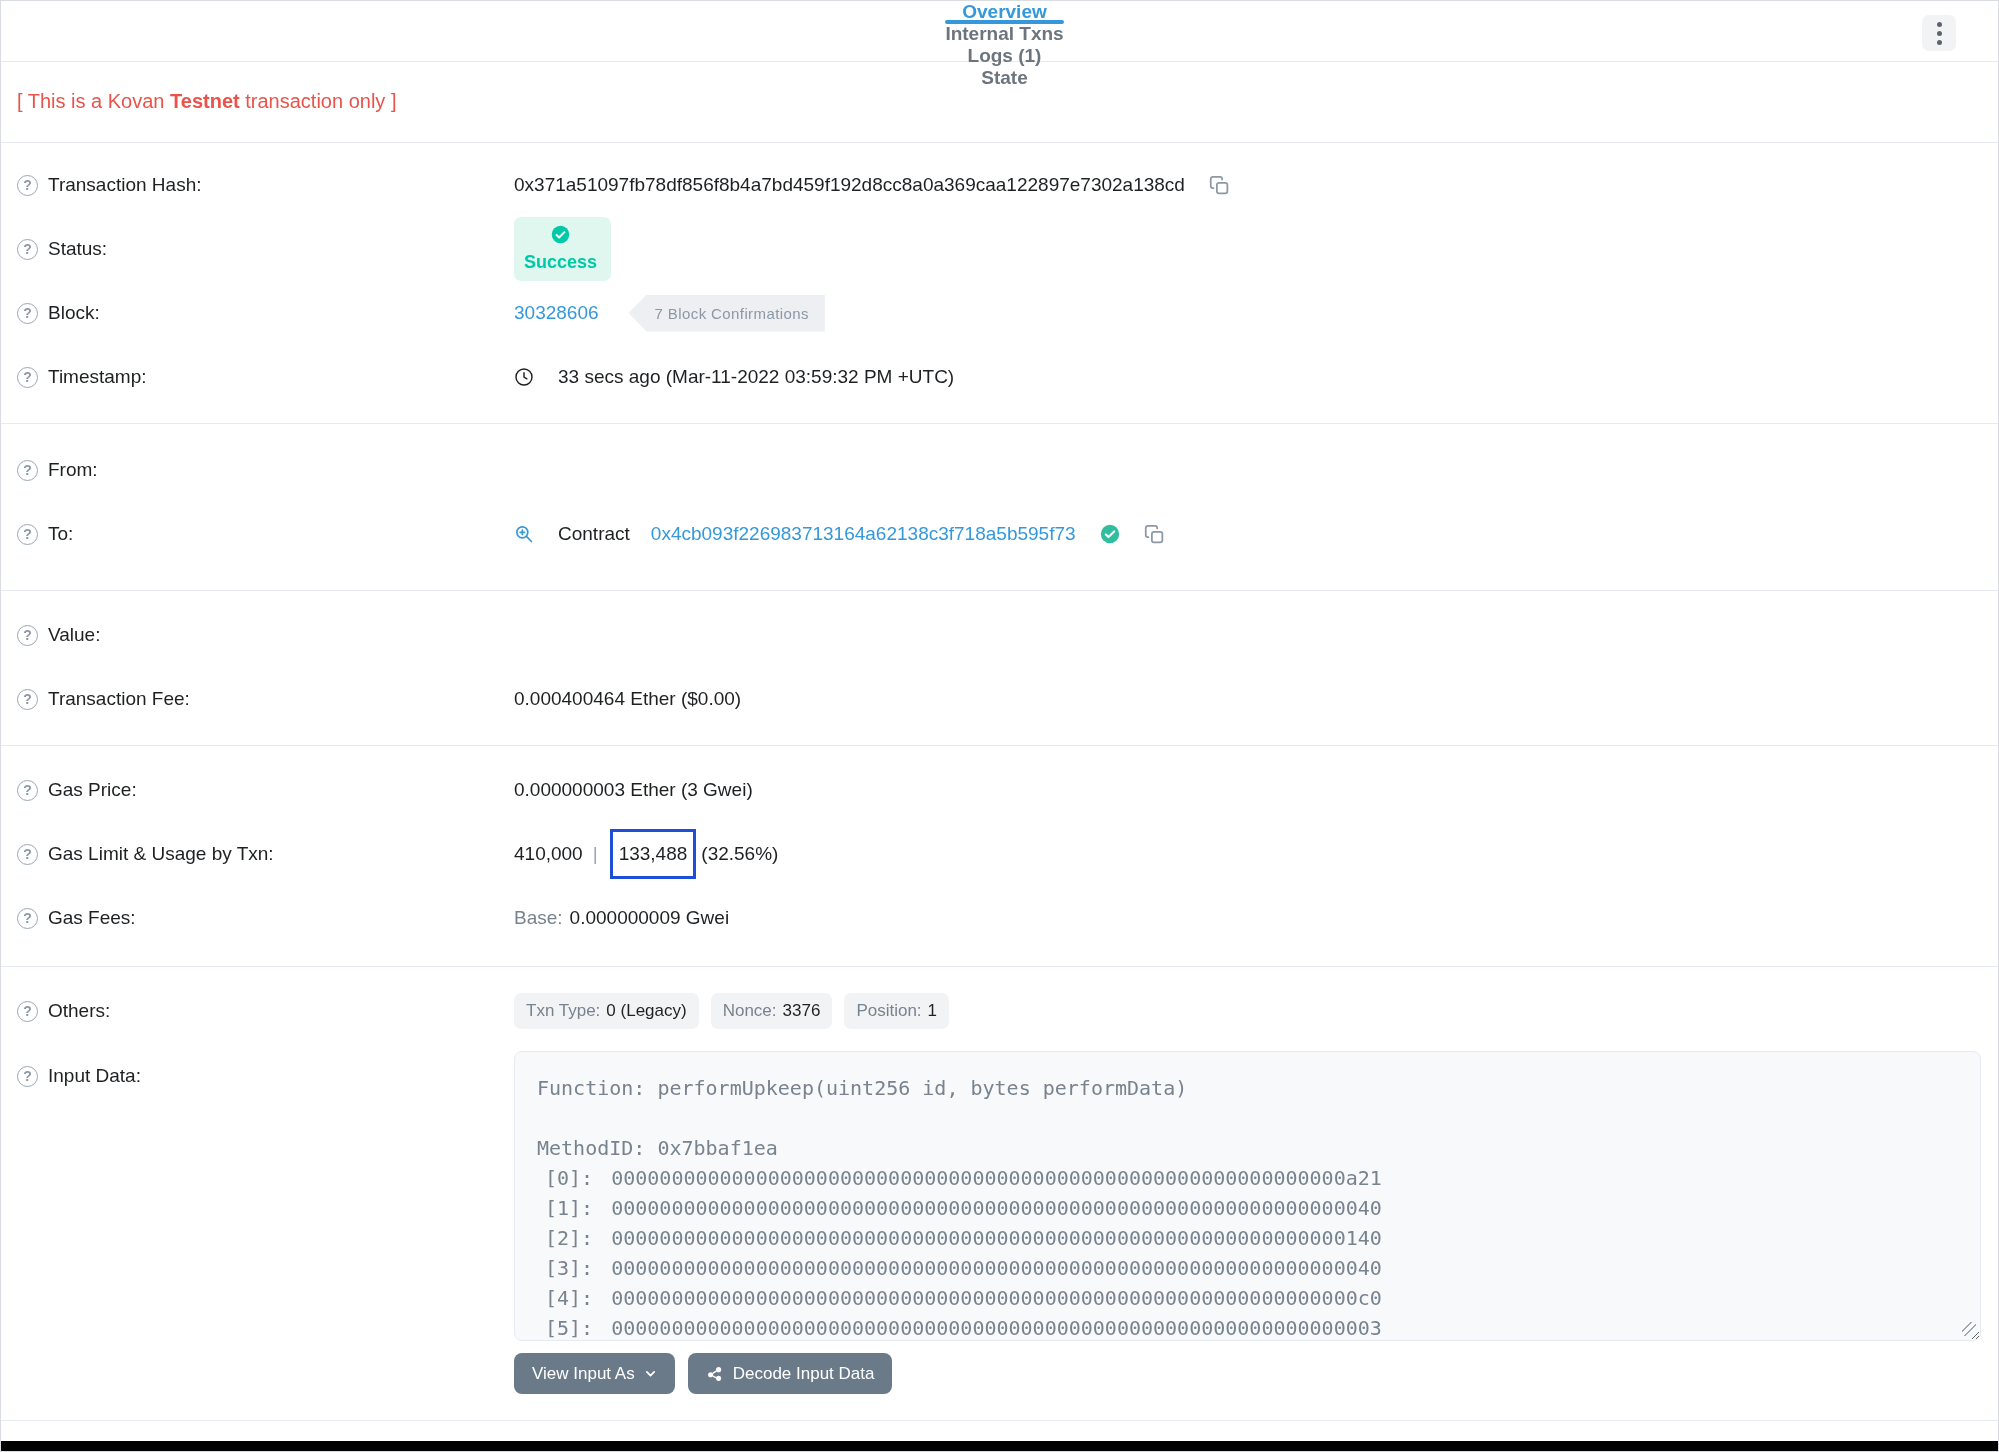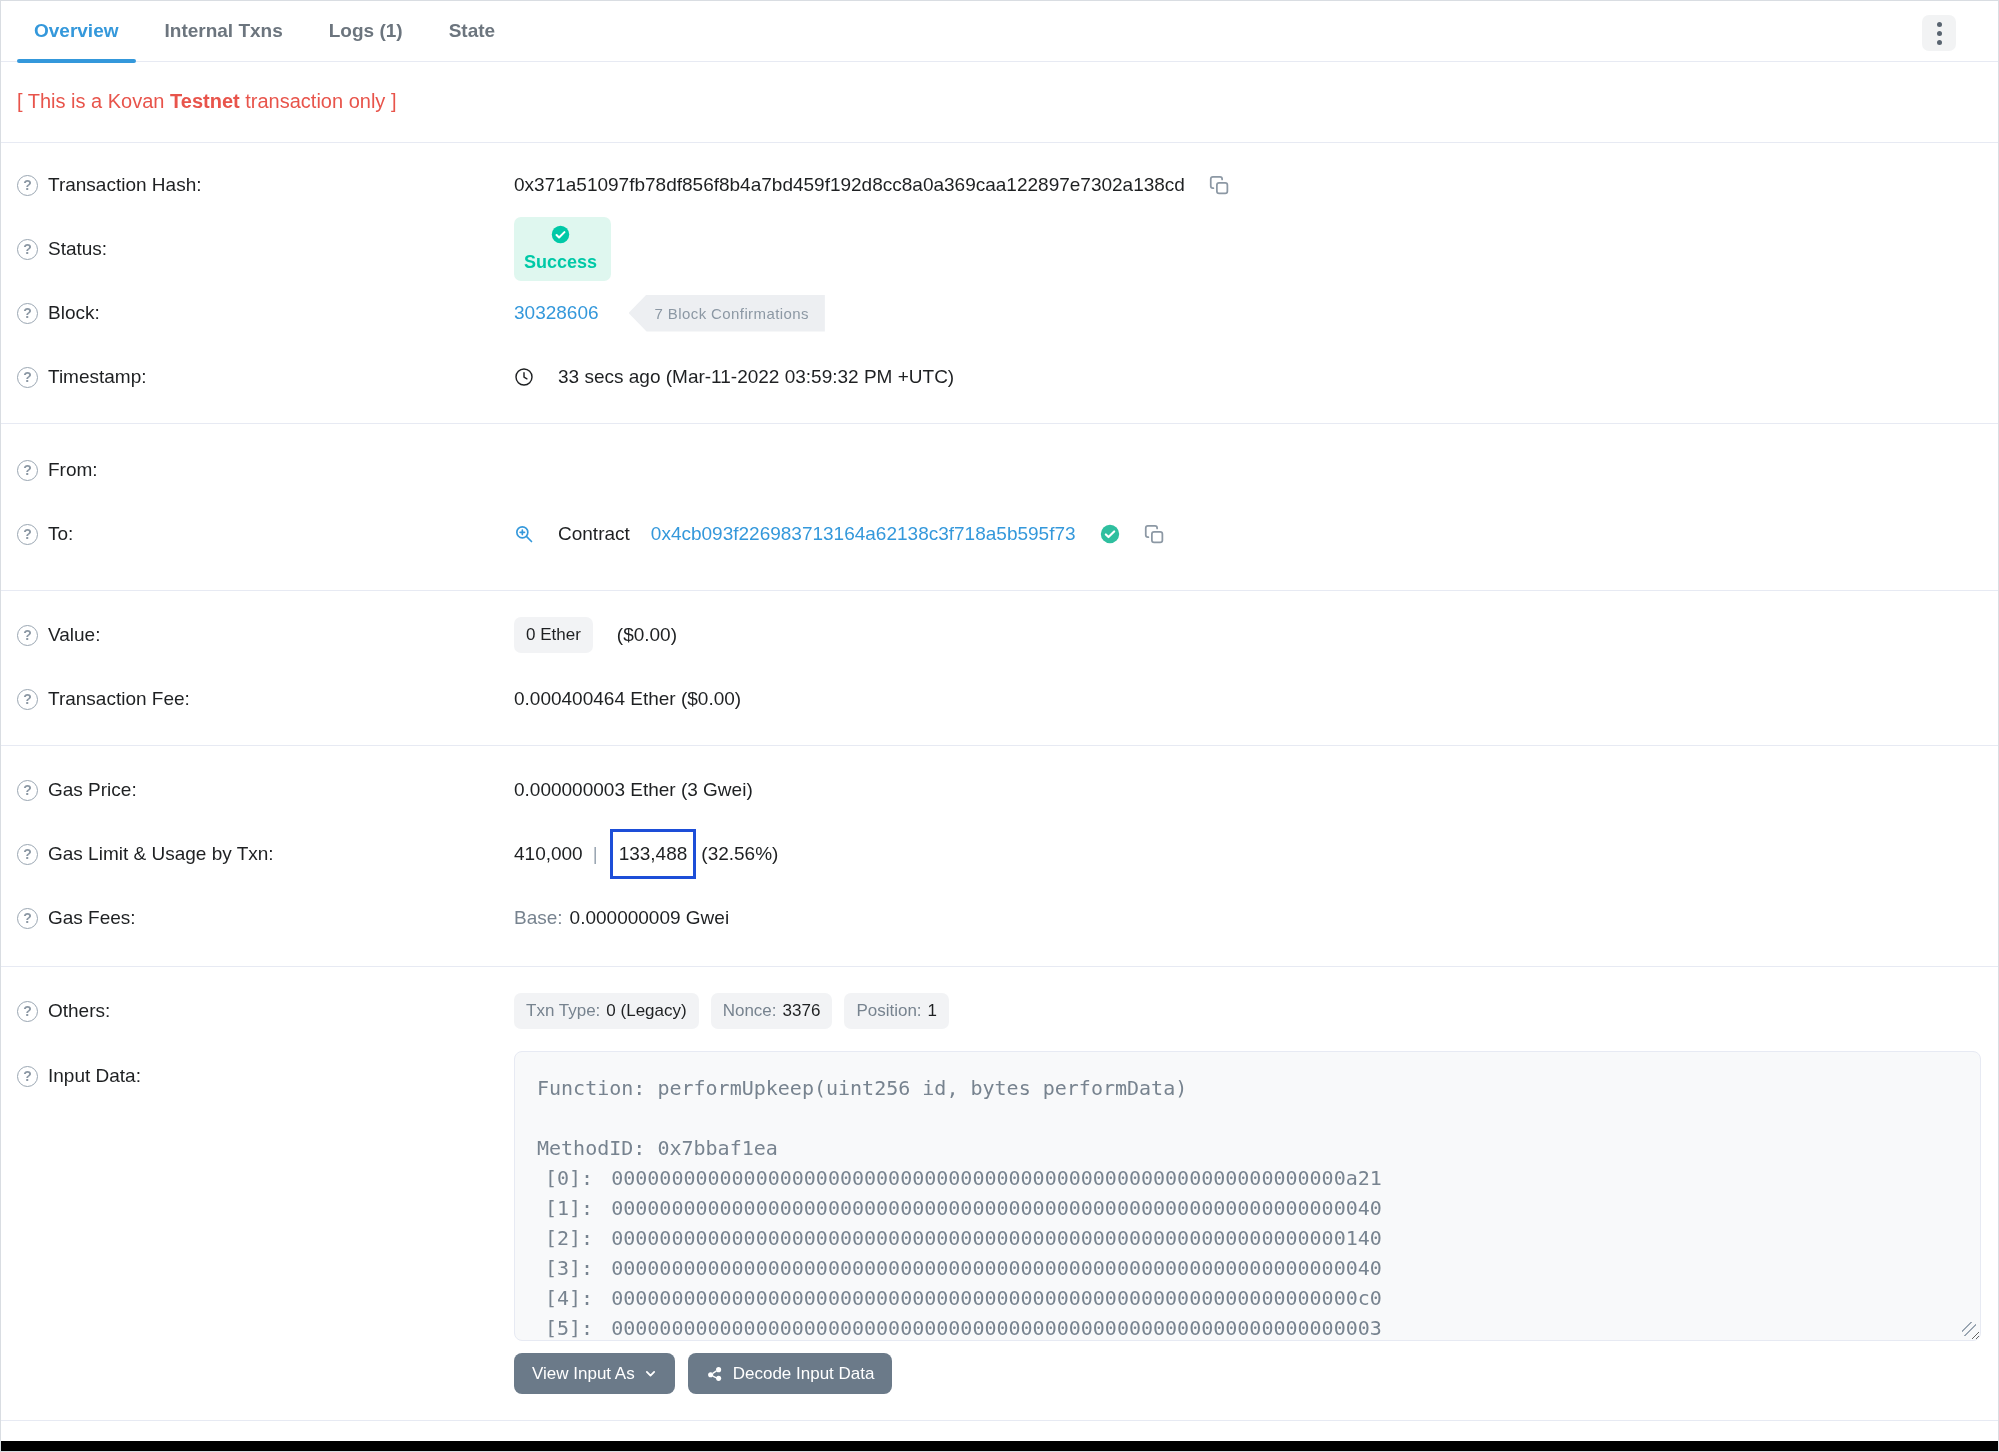--- a/index.html
+++ b/index.html
@@ -23,6 +23,7 @@
     border-bottom: 1px solid #e7eaf3;
     padding-left: 10px;
     position: relative;
+    flex-direction: column;
   }
   .tab {
     font-size: 19px;

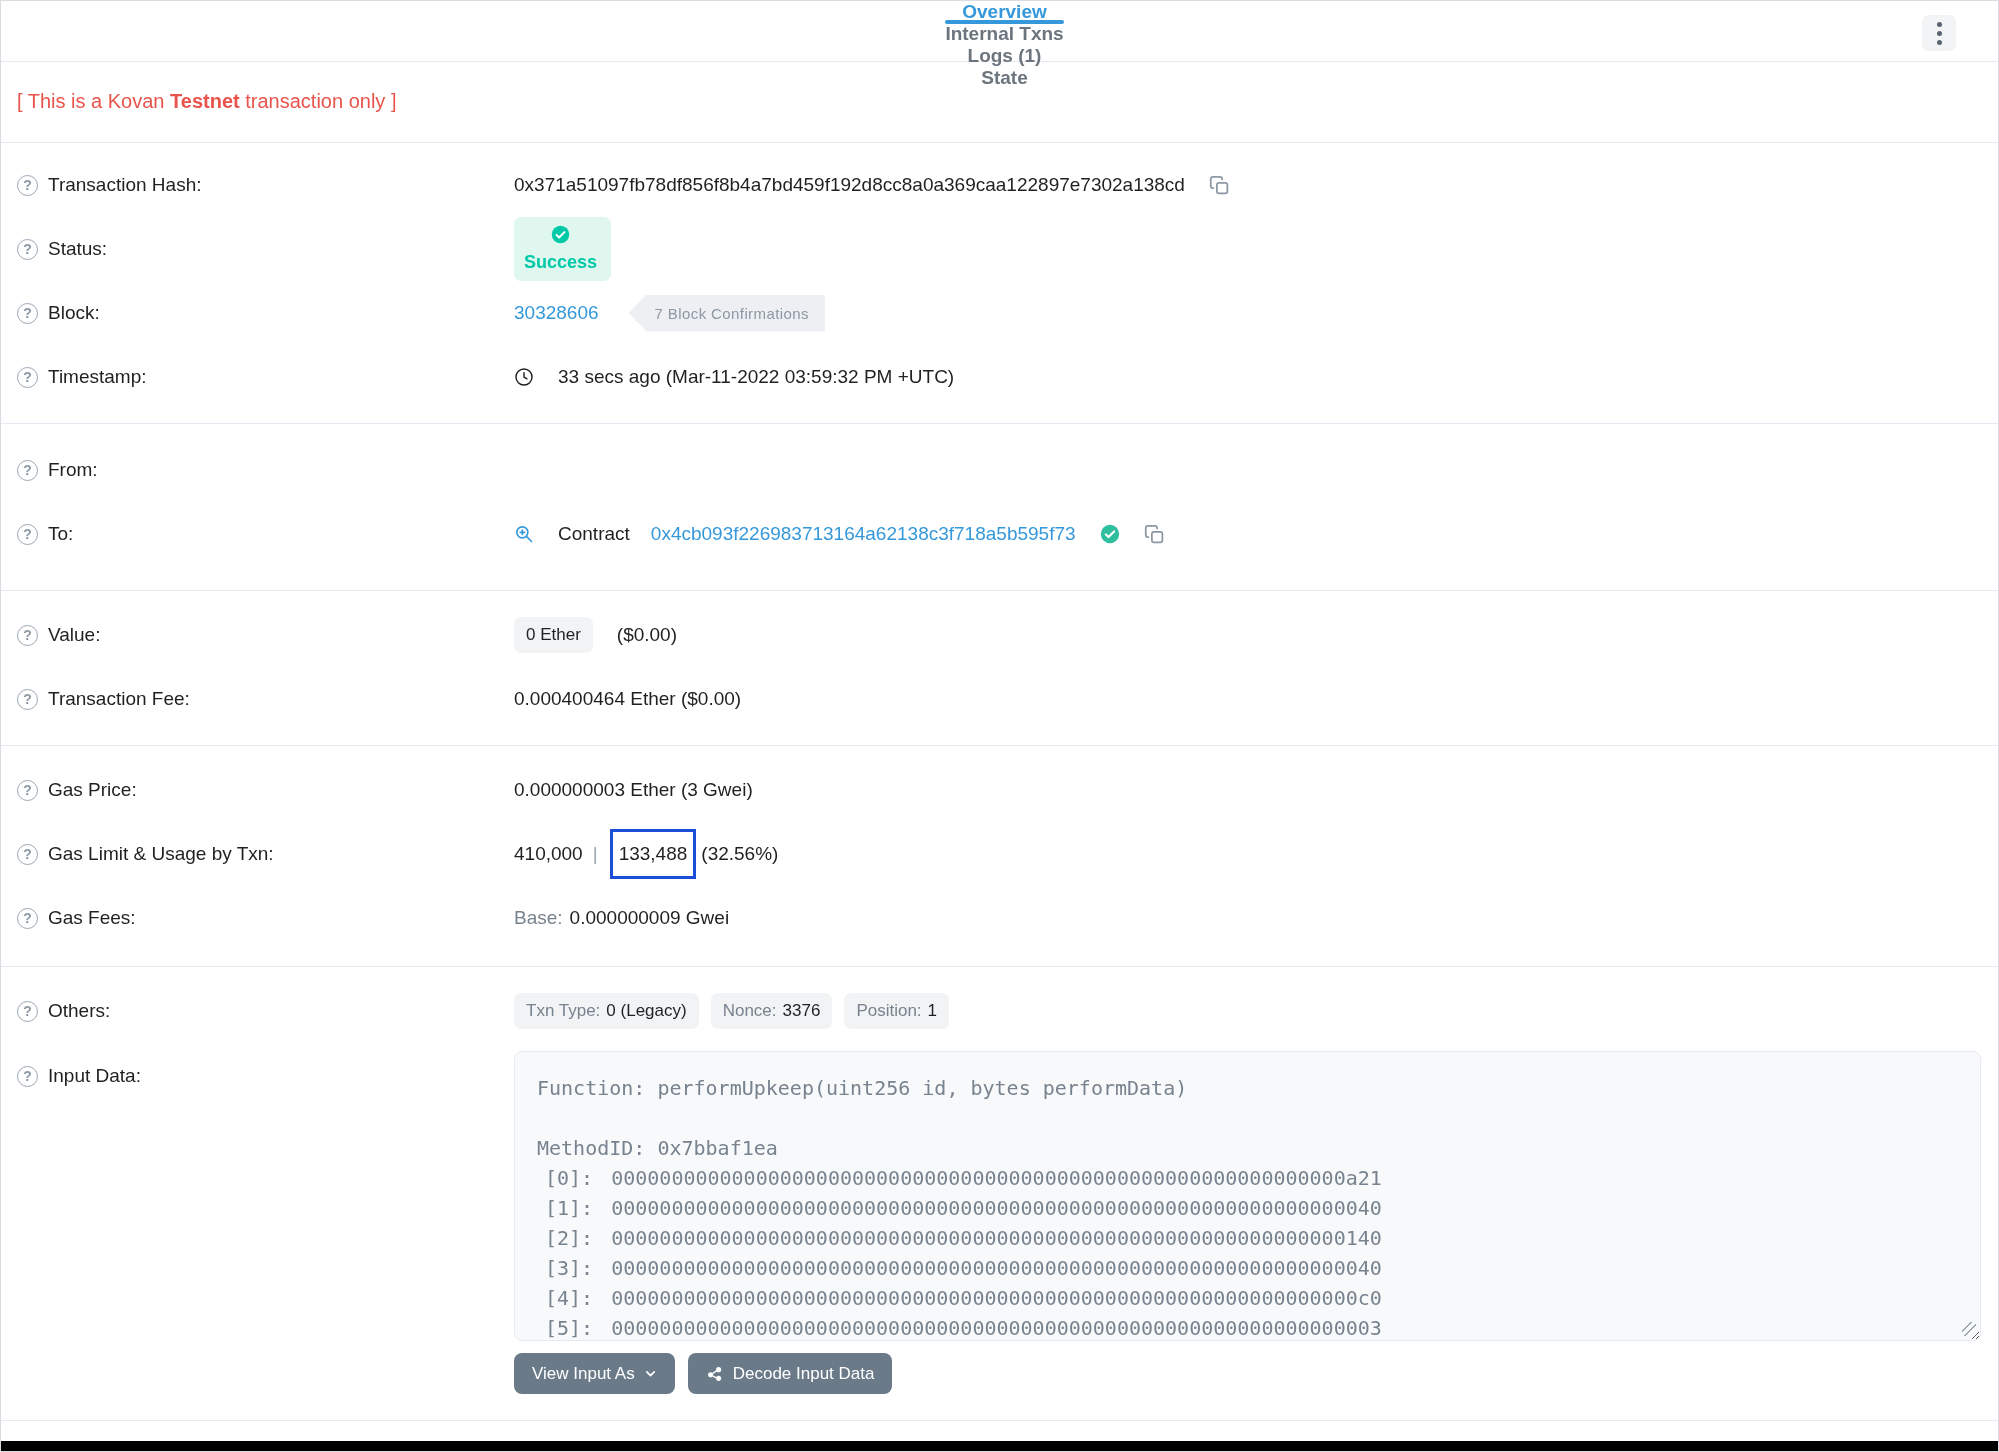--- a/index.html
+++ b/index.html
@@ -339,10 +339,6 @@
           <span class="q-icon">?</span>
           <span>Value:</span>
         </div>
-        <div class="value-cell">
-          <span class="pill">0 Ether</span>
-          <span>($0.00)</span>
-        </div>
       </div>
 
       <div class="row">

